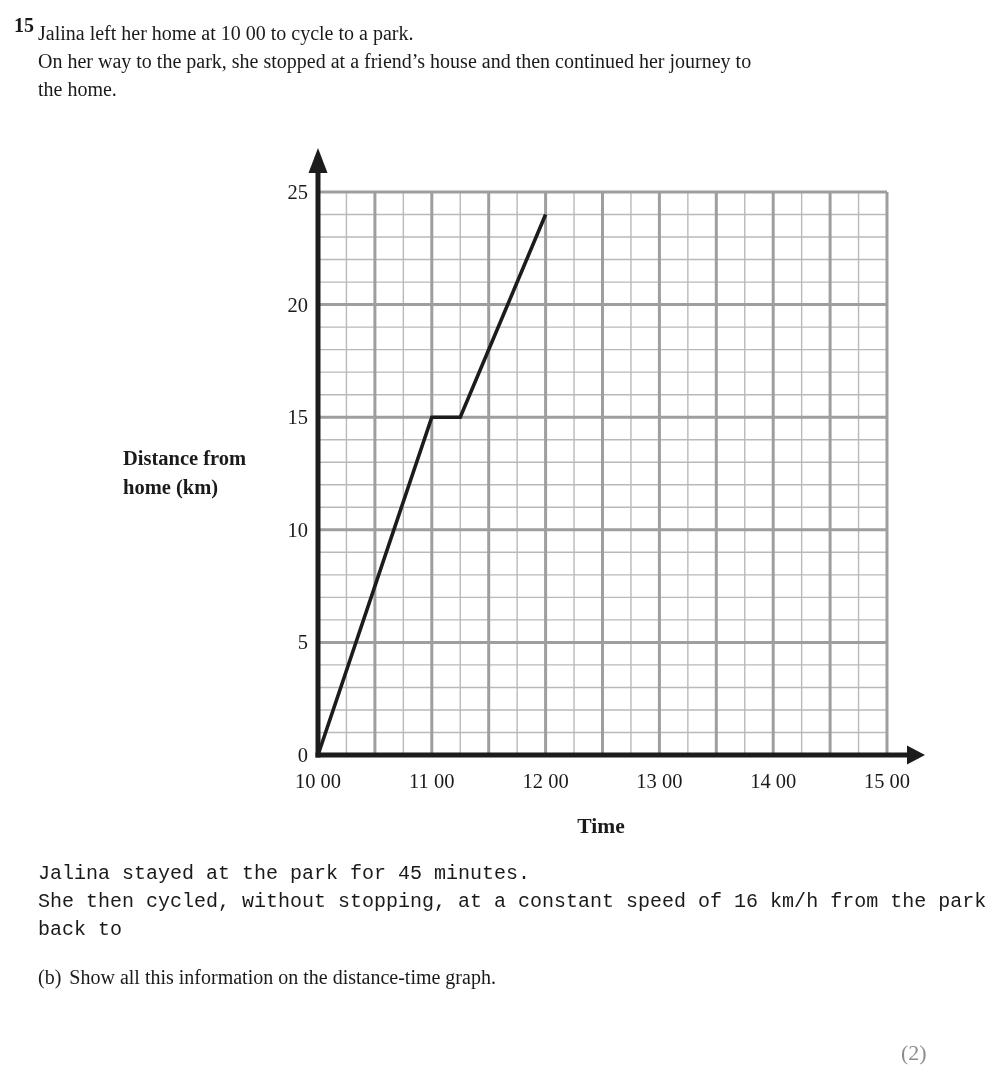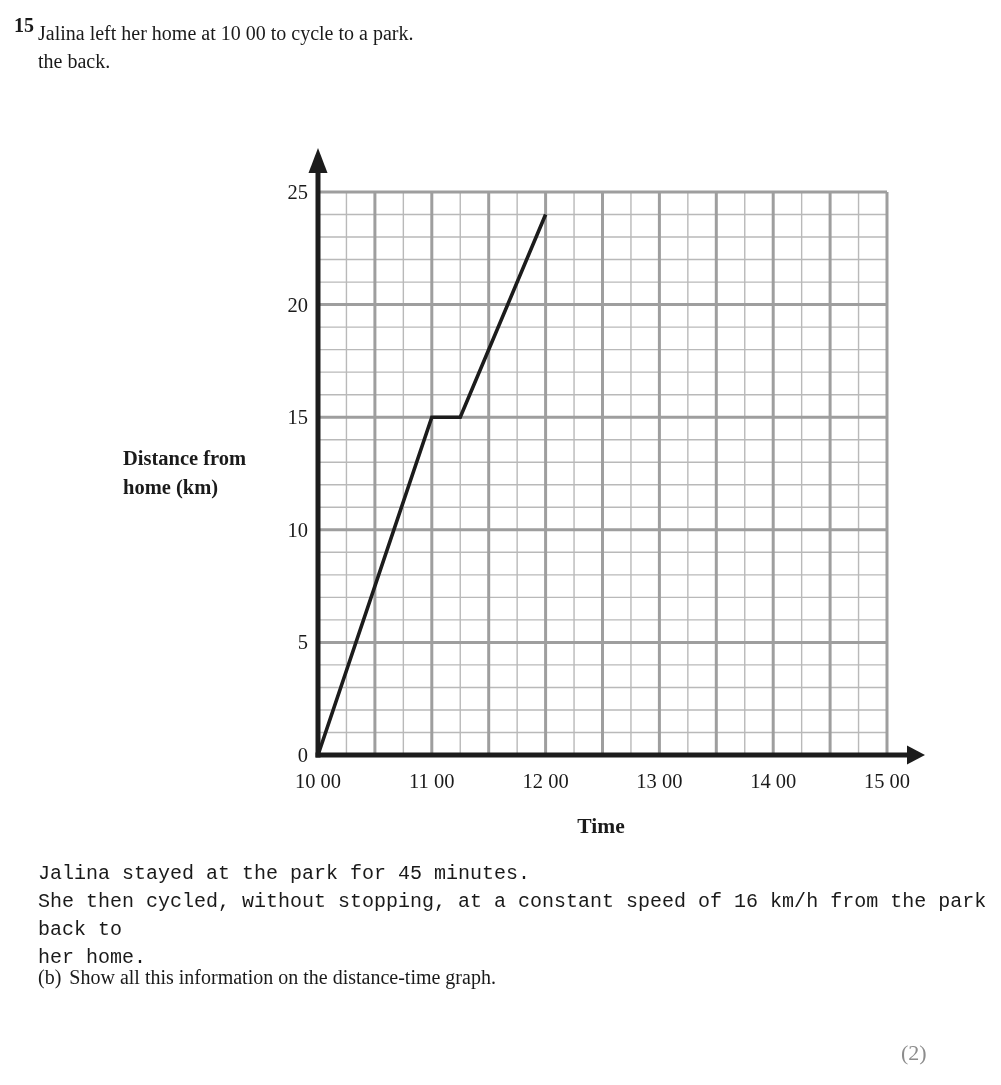--- a/index.html
+++ b/index.html
@@ -61,6 +61,7 @@
 
   <div class="intro">
     <div>Jalina left her home at 10 00 to cycle to a park.</div>
+    <div>On her way to the park, she stopped at a friend’s house and then continued her journey to</div>
     <div>the back.</div>
   </div>
 

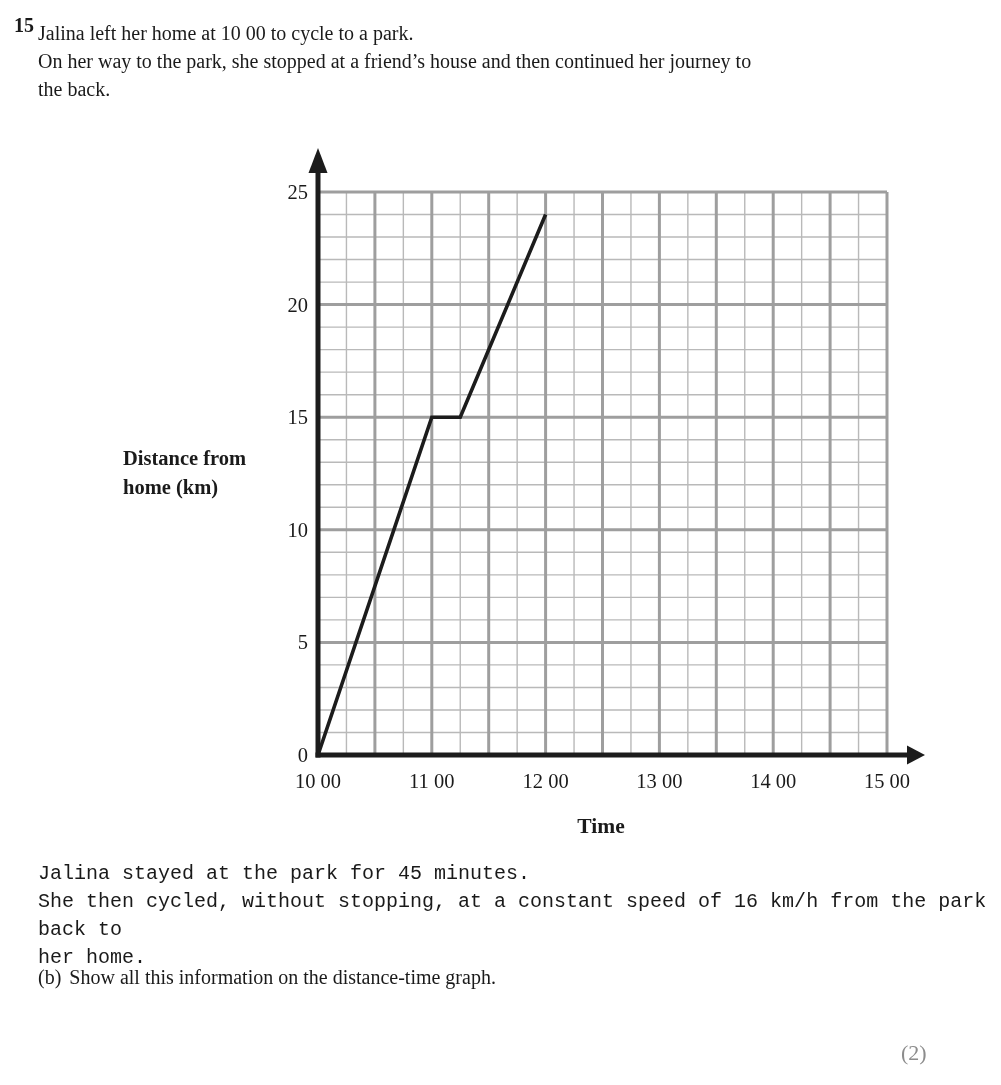--- a/index.html
+++ b/index.html
@@ -62,7 +62,7 @@
   <div class="intro">
     <div>Jalina left her home at 10 00 to cycle to a park.</div>
     <div>On her way to the park, she stopped at a friend’s house and then continued her journey to</div>
-    <div>the back.</div>
+    <div>the home.</div>
   </div>
 
   <svg id="chart-svg" class="chart-svg" width="1001" height="710" viewBox="0 0 1001 710">

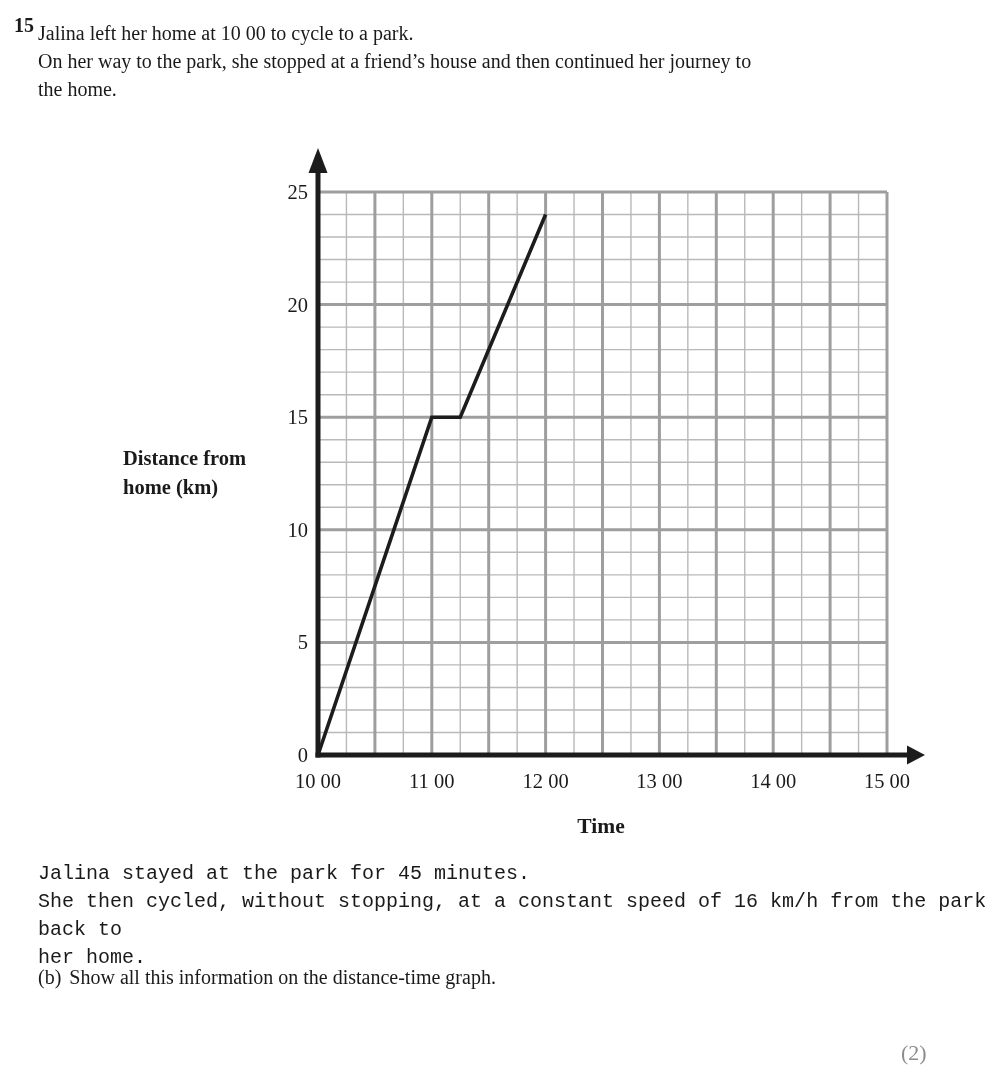--- a/index.html
+++ b/index.html
@@ -146,7 +146,6 @@
   <div class="followup">
     <div>Jalina stayed at the park for 45 minutes.</div>
     <div>She then cycled, without stopping, at a constant speed of 16 km/h from the park back to</div>
-    <div>her home.</div>
   </div>
 
   <div class="part-b">

